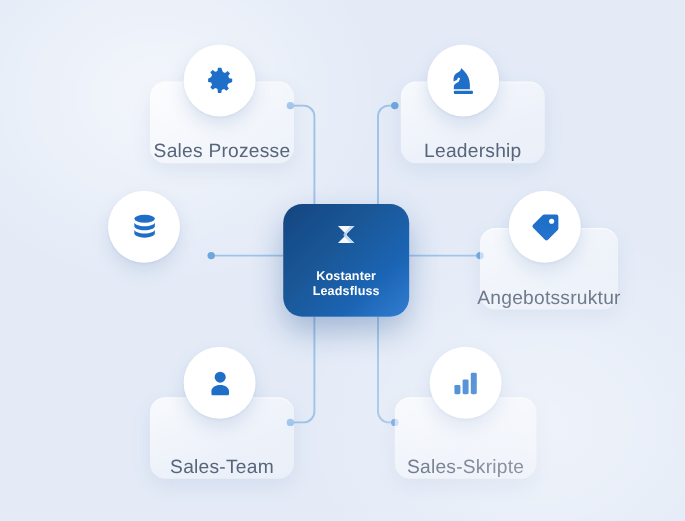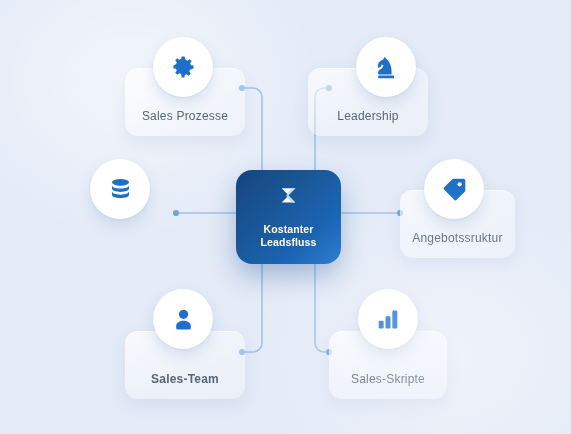--- a/index.html
+++ b/index.html
@@ -35,11 +35,10 @@
     display:flex;align-items:flex-end;justify-content:center;
   }
   .card .label{
-    font-size:12px;
+    font-size:16px;
     color:#58657a;
     letter-spacing:.2px;
     white-space:nowrap;
-    padding-bottom:13px;
   }
   .bubble{
     position:absolute;

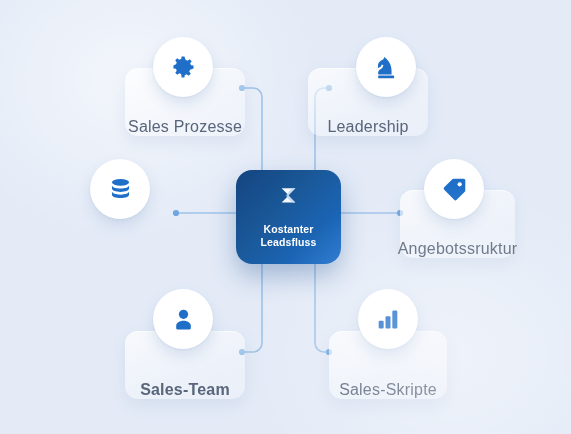--- a/index.html
+++ b/index.html
@@ -105,7 +105,7 @@
     </span>
   </div>
 
-  <div class="card" style="left:308px;top:68px;">
+  <div class="card" style="left:334px;top:68px;">
     <span class="label">Leadership</span>
   </div>
   <div class="bubble" style="left:356px;top:37px;">

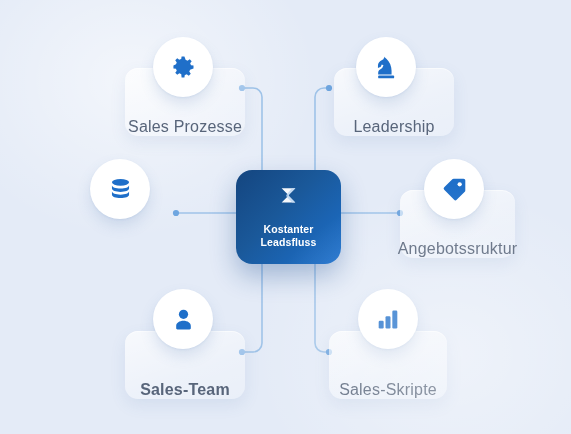--- a/index.html
+++ b/index.html
@@ -139,7 +139,7 @@
     </span>
   </div>
 
-  <div class="card" style="left:125px;top:331px;font-weight:bold;">
+  <div class="card" style="left:125px;top:331px;">
     <span class="label">Sales-Team</span>
   </div>
   <div class="bubble" style="left:153px;top:289px;">

